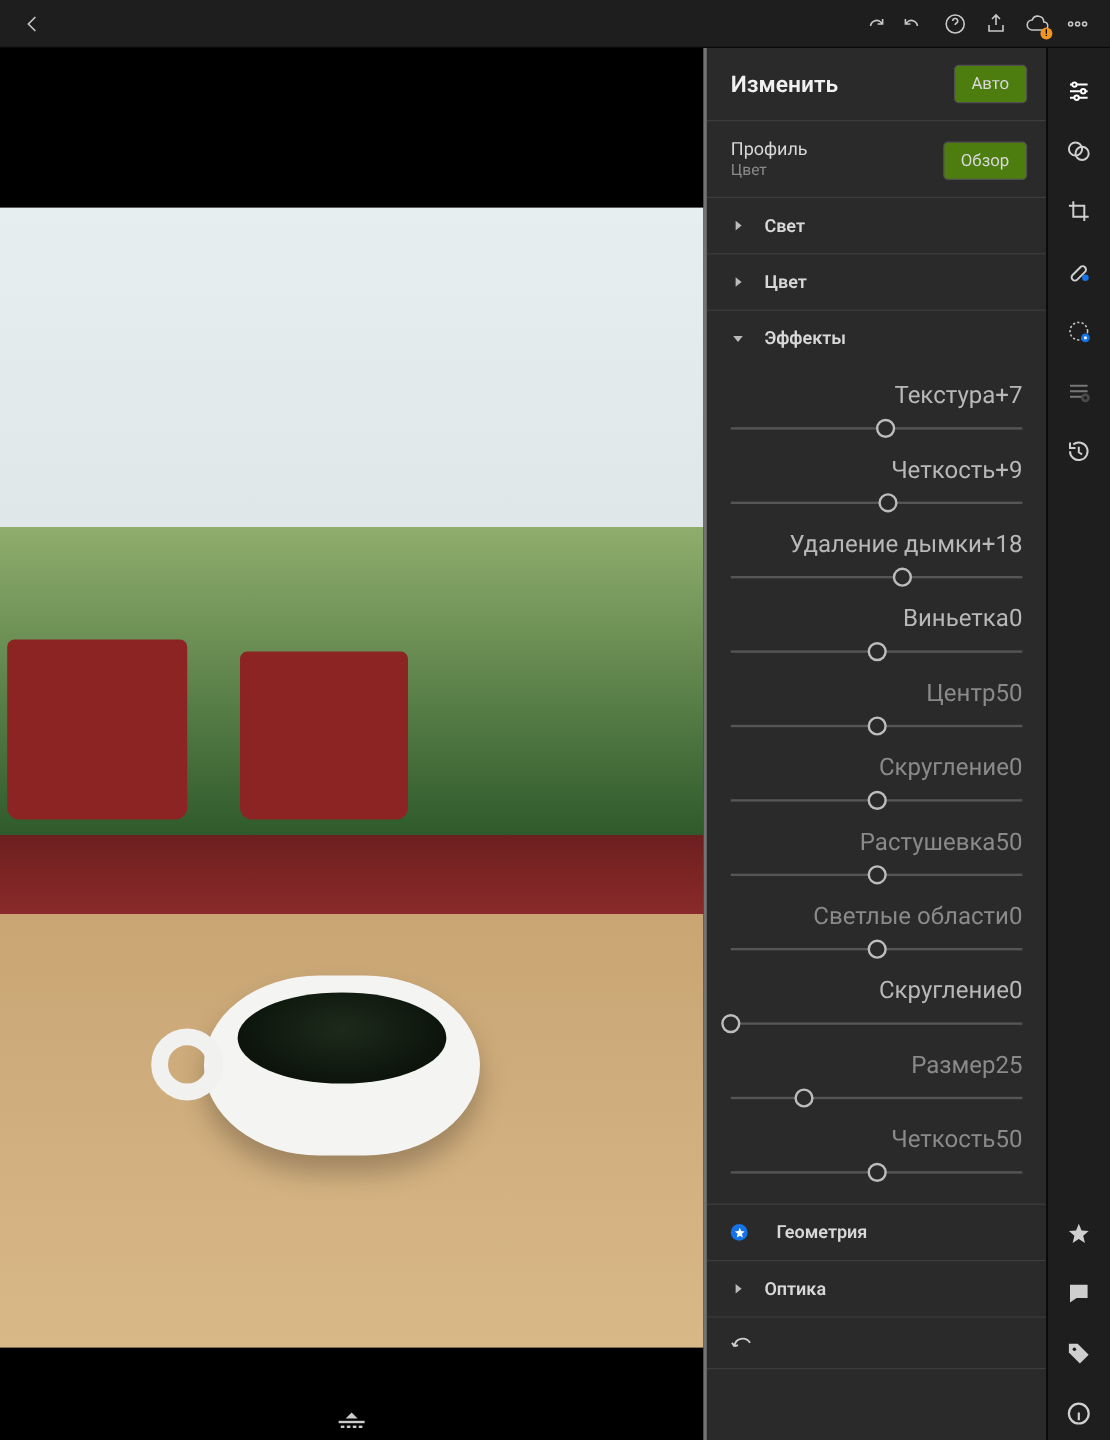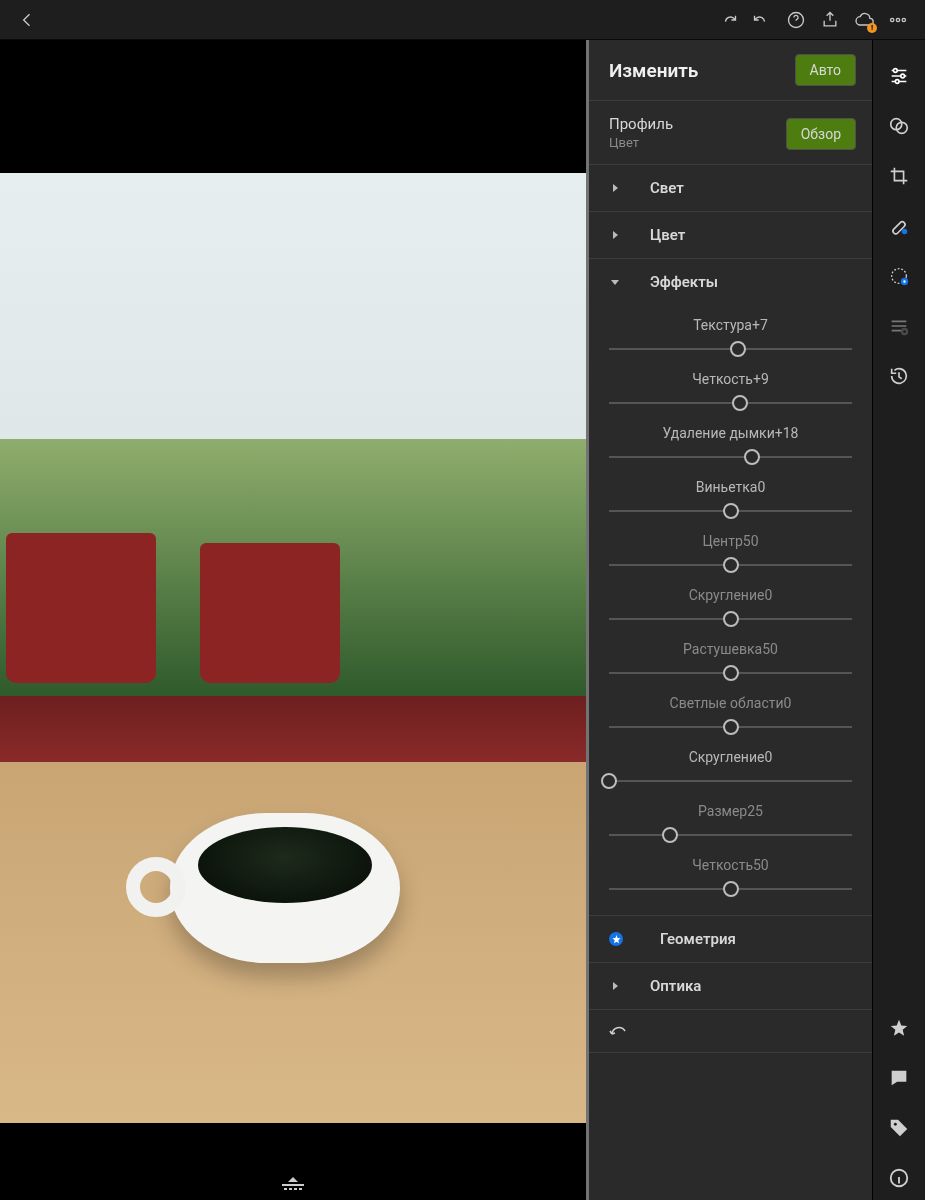--- a/index.html
+++ b/index.html
@@ -41,7 +41,7 @@
   .profile-text .pl{font-size:15px;color:var(--text);}
   .profile-text .pv{font-size:13px;color:var(--text-dim);margin-top:2px;}
   .section{border-bottom:1px solid var(--border);}
-  .sec-head{display:flex;align-items:center;gap:29px;padding:14px 20px;color:var(--text);font-size:15px;font-weight:600;}
+  .sec-head{display:flex;align-items:center;gap:16px;padding:14px 20px;color:var(--text);font-size:15px;font-weight:600;}
   .sec-head .chev{width:12px;display:flex;justify-content:center;color:#bbb;}
   .sec-body{padding:4px 20px 12px 20px;}
   .slider-row{padding:8px 0 4px 0;}

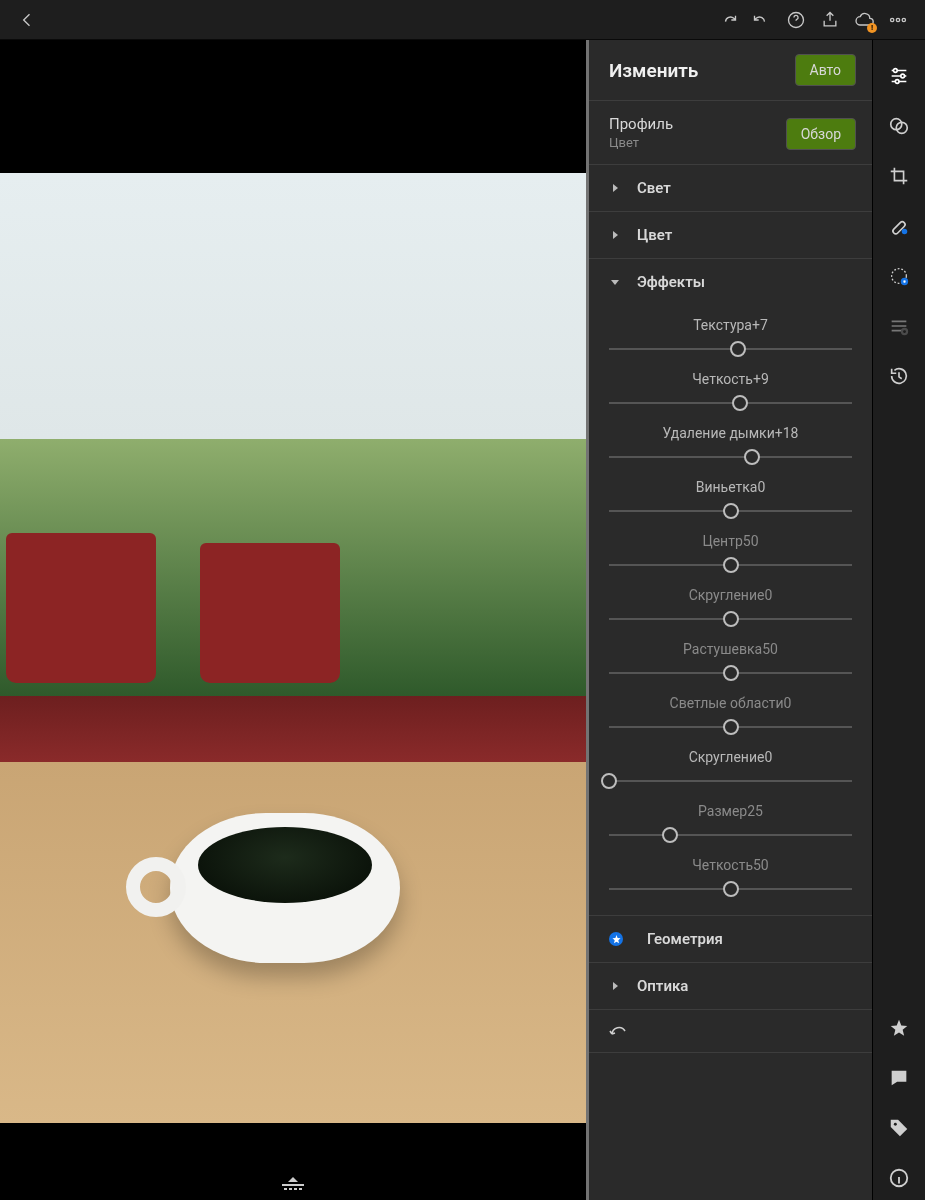--- a/index.html
+++ b/index.html
@@ -46,7 +46,7 @@
   .sec-body{padding:4px 20px 12px 20px;}
   .slider-row{padding:8px 0 4px 0;}
   .slider-row.dim .s-label,.slider-row.dim .s-val{color:var(--text-dim);}
-  .s-top{display:flex;justify-content:center;font-size:14px;color:var(--text-mid);margin-bottom:6px;}
+  .s-top{display:flex;justify-content:flex-end;font-size:20px;color:var(--text-mid);margin-bottom:6px;}
   .s-track{position:relative;height:20px;}
   .s-line{position:absolute;left:0;right:0;top:50%;height:2px;background:#555;transform:translateY(-50%);}
   .s-handle{position:absolute;top:50%;width:16px;height:16px;border:2px solid var(--handle);border-radius:50%;background:var(--bg-panel);transform:translate(-50%,-50%);}

